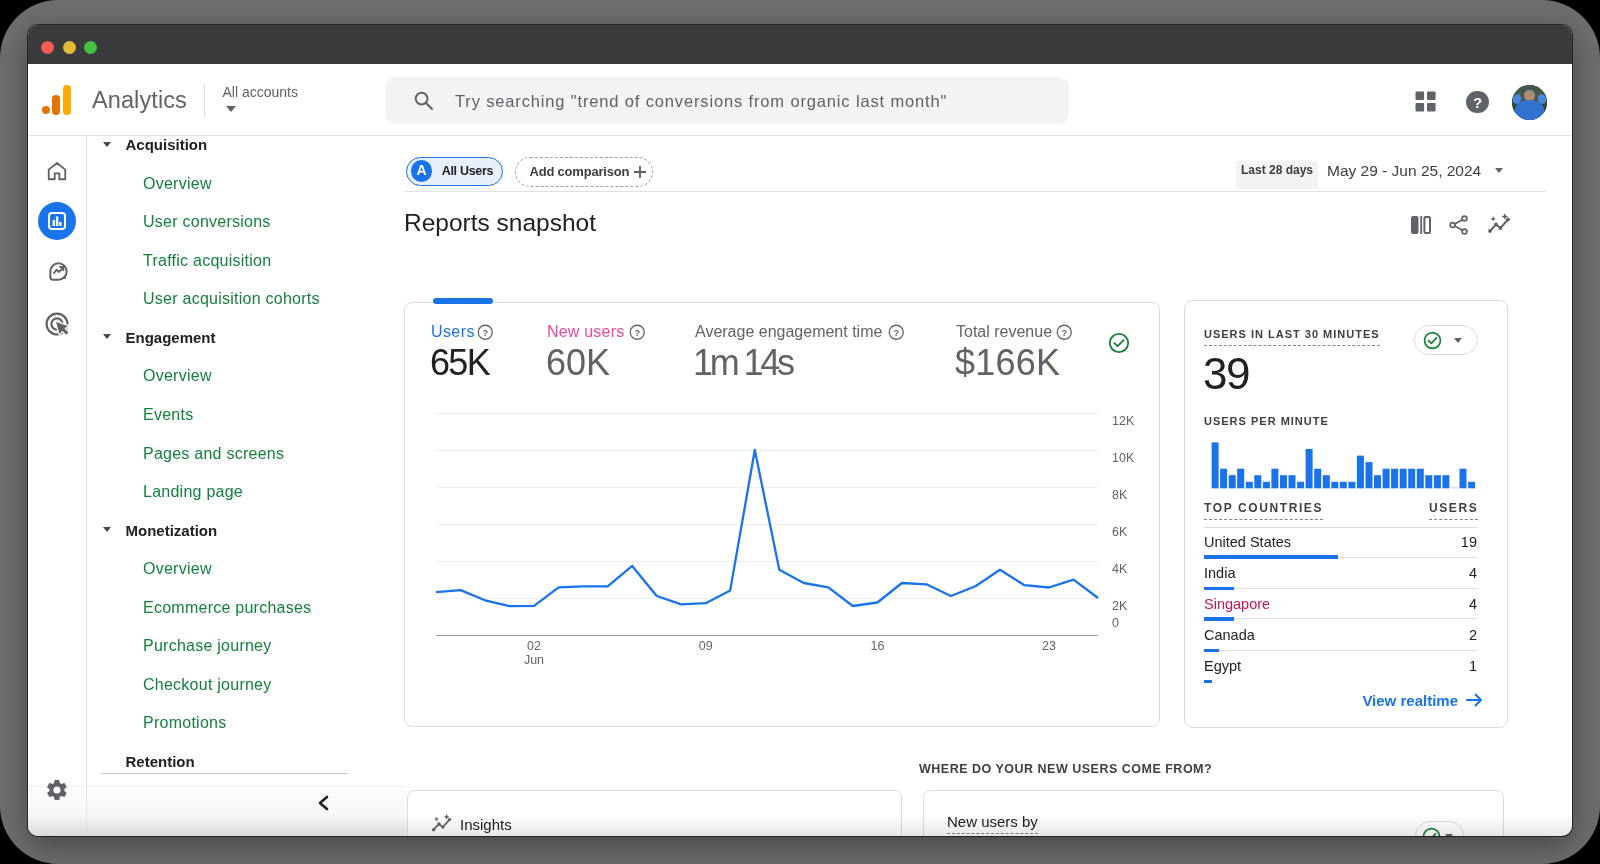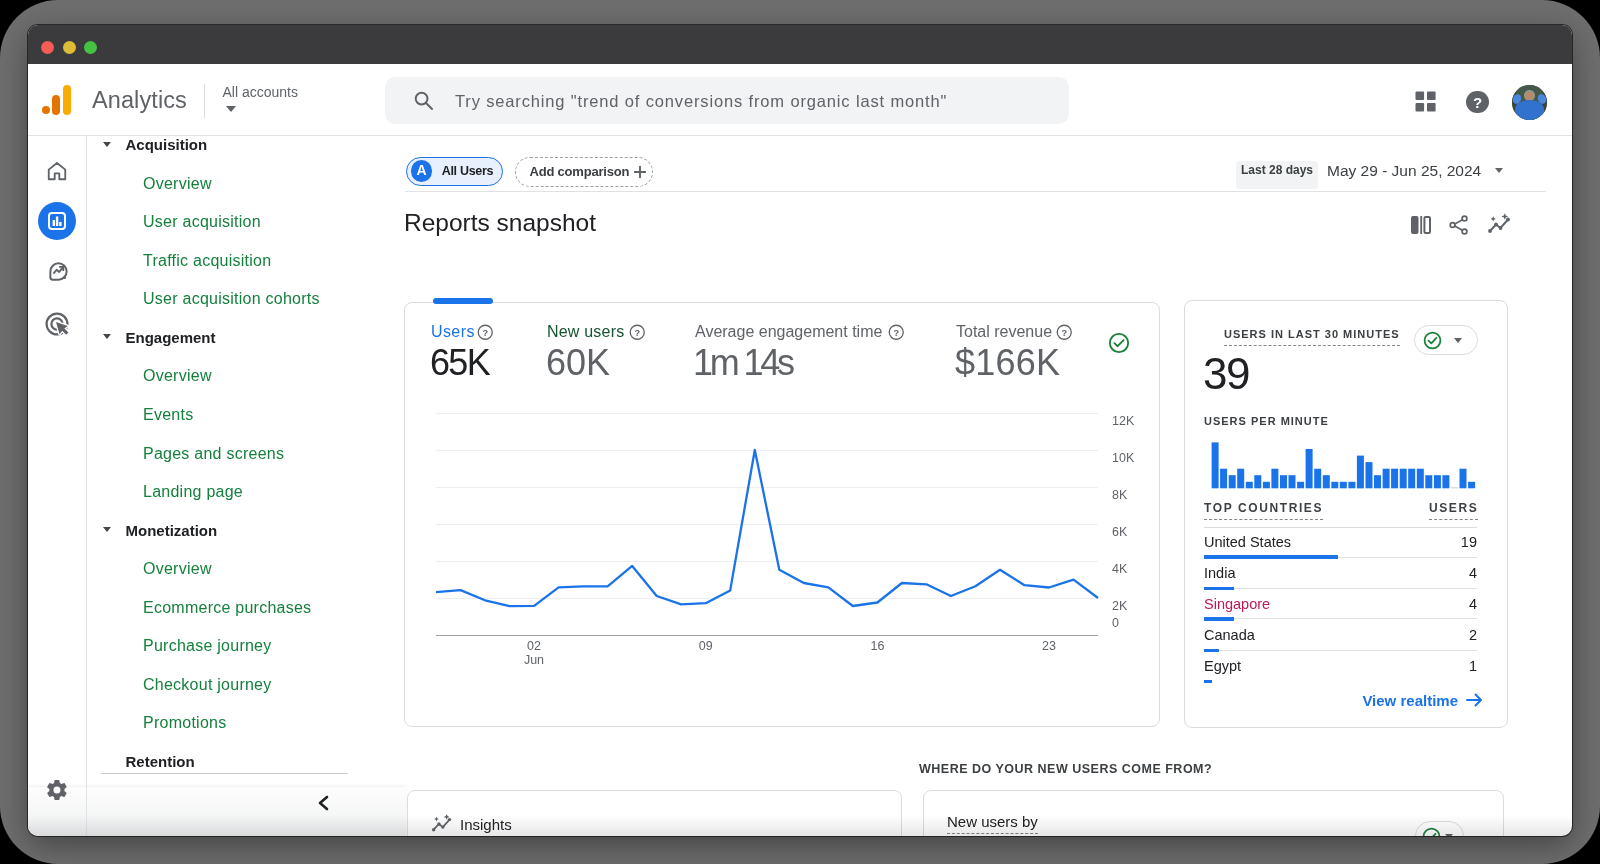--- a/index.html
+++ b/index.html
@@ -106,7 +106,7 @@
     <div class="tri" style="left:74.5px; top:116.5px;"></div>
     <div class="navhead" style="left:97.5px; top:111px;">Acquisition</div>
     <div class="navitem" style="left:115px; top:149.5px;">Overview</div>
-    <div class="navitem" style="left:115px; top:188px;">User acquisition</div>
+    <div class="navitem" style="left:115px; top:188px;">User conversions</div>
     <div class="navitem" style="left:115px; top:226.5px;">Traffic acquisition</div>
     <div class="navitem" style="left:115px; top:265px;">User acquisition cohorts</div>
     <div class="tri" style="left:74.5px; top:309px;"></div>

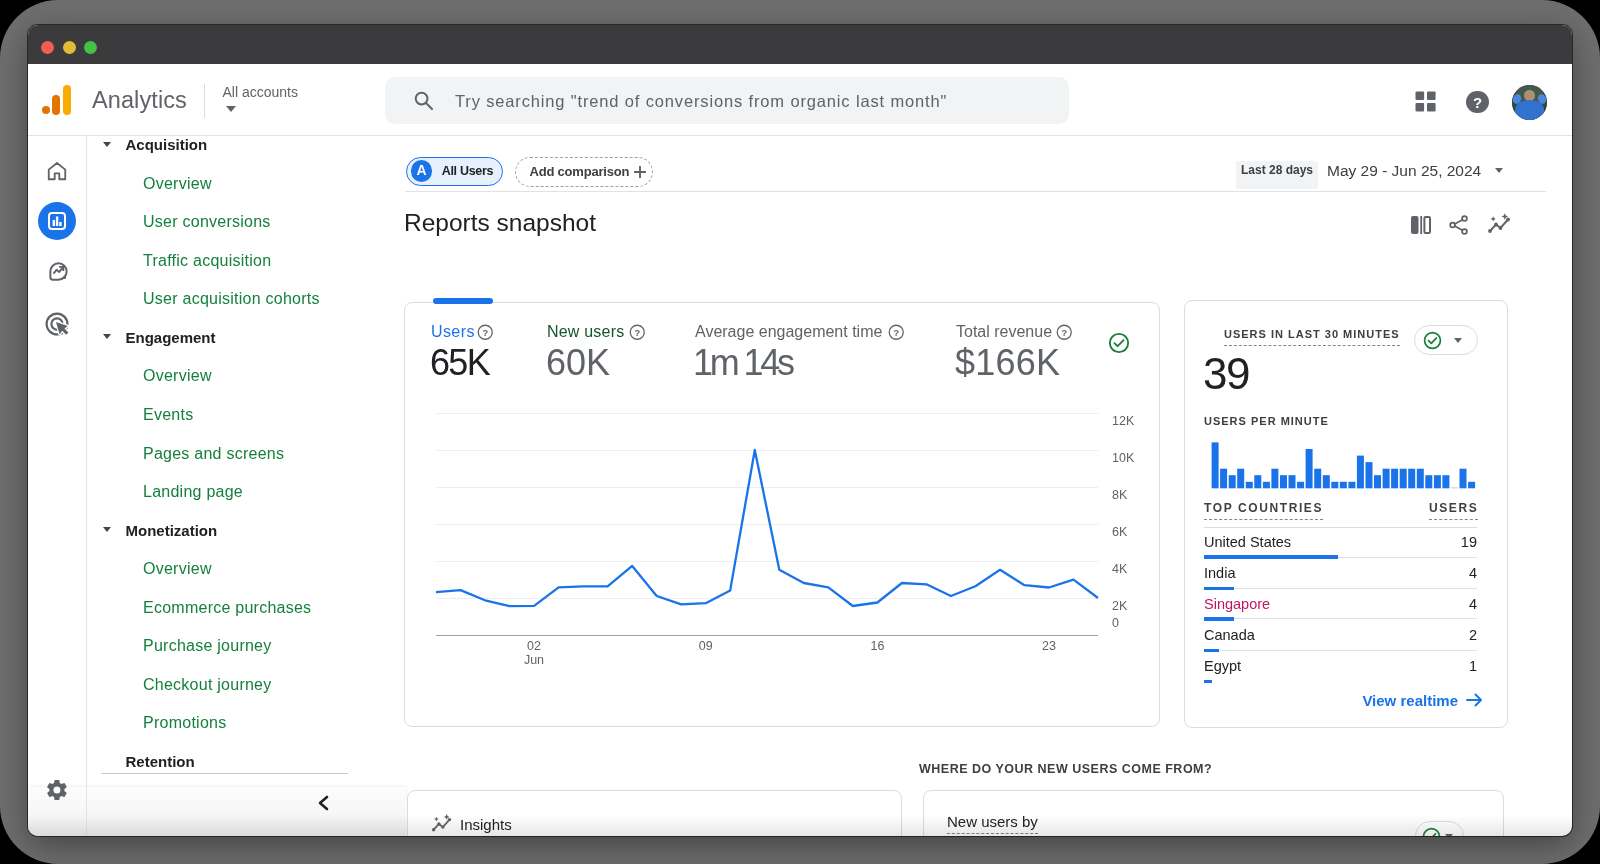--- a/index.html
+++ b/index.html
@@ -175,7 +175,7 @@
     <div class="card" style="left:376px; top:277px; width:756px; height:425px;"></div>
     <div class="abs" style="left:404.8px; top:273.4px; width:60.5px; height:5.8px; background:#1a73e8; border-radius:3px;"></div>
     <div class="abs" style="left:403px; top:298px; font-size:16px; color:#1a73e8; letter-spacing:0.4px;">Users</div>
-    <div class="abs" style="left:519px; top:298px; font-size:16px; color:#14532d; letter-spacing:0.2px;">New users</div>
+    <div class="abs" style="left:519px; top:298px; font-size:16px; color:#ec4899; letter-spacing:0.2px;">New users</div>
     <div class="abs" style="left:667px; top:298px; font-size:16px; color:#5f6368; letter-spacing:0;">Average engagement time</div>
     <div class="abs" style="left:928px; top:298px; font-size:16px; color:#5f6368; letter-spacing:0;">Total revenue</div>
     <div class="abs" style="left:402px; top:316.5px; font-size:36px; color:#202124; letter-spacing:-1.7px;">65K</div>

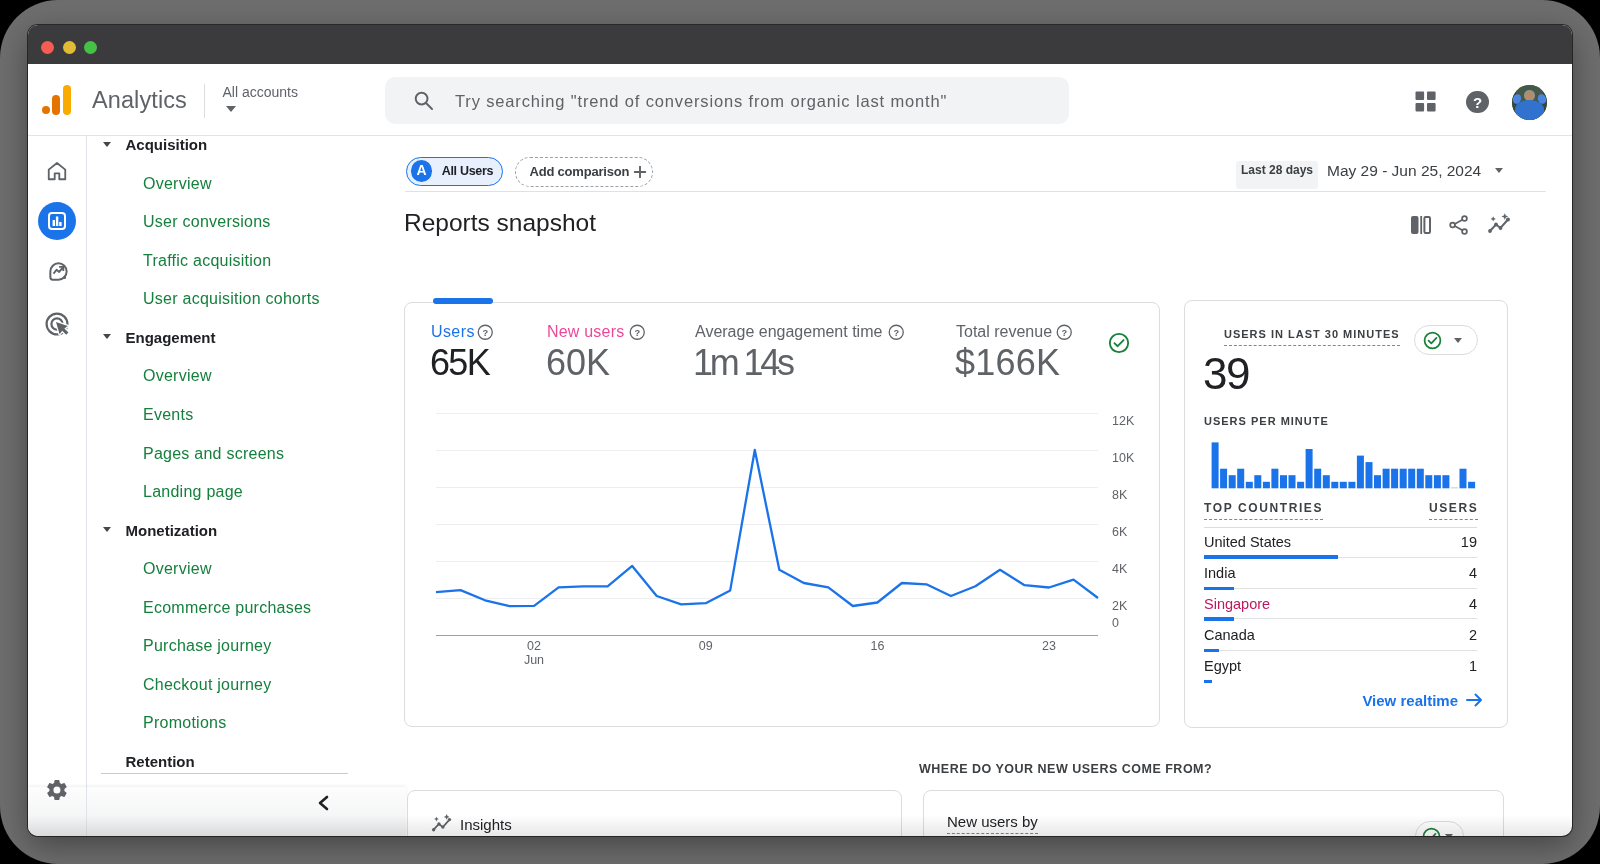--- a/index.html
+++ b/index.html
@@ -235,7 +235,7 @@
 
   <div id="realtime">
     <div class="card" style="left:1156px; top:275px; width:324px; height:428px;"></div>
-    <div class="abs upl" style="left:1176px; top:303px; font-size:11px; padding-bottom:5px; border-bottom:1px dashed #80868b;margin-left:20px;">USERS IN LAST 30 MINUTES</div>
+    <div class="abs upl" style="left:1176px; top:303px; font-size:11px; padding-bottom:5px; border-bottom:1px dashed #80868b;">USERS IN LAST 30 MINUTES</div>
     <div class="abs" style="left:1386px; top:300px; width:64px; height:30px; border:1px solid #dadce0; border-radius:15px;"></div>
     <svg class="abs" style="left:1395px; top:305.5px;" width="19" height="19" viewBox="0 0 24 24">
       <circle cx="12" cy="12" r="10" fill="none" stroke="#188038" stroke-width="2.2"></circle>

